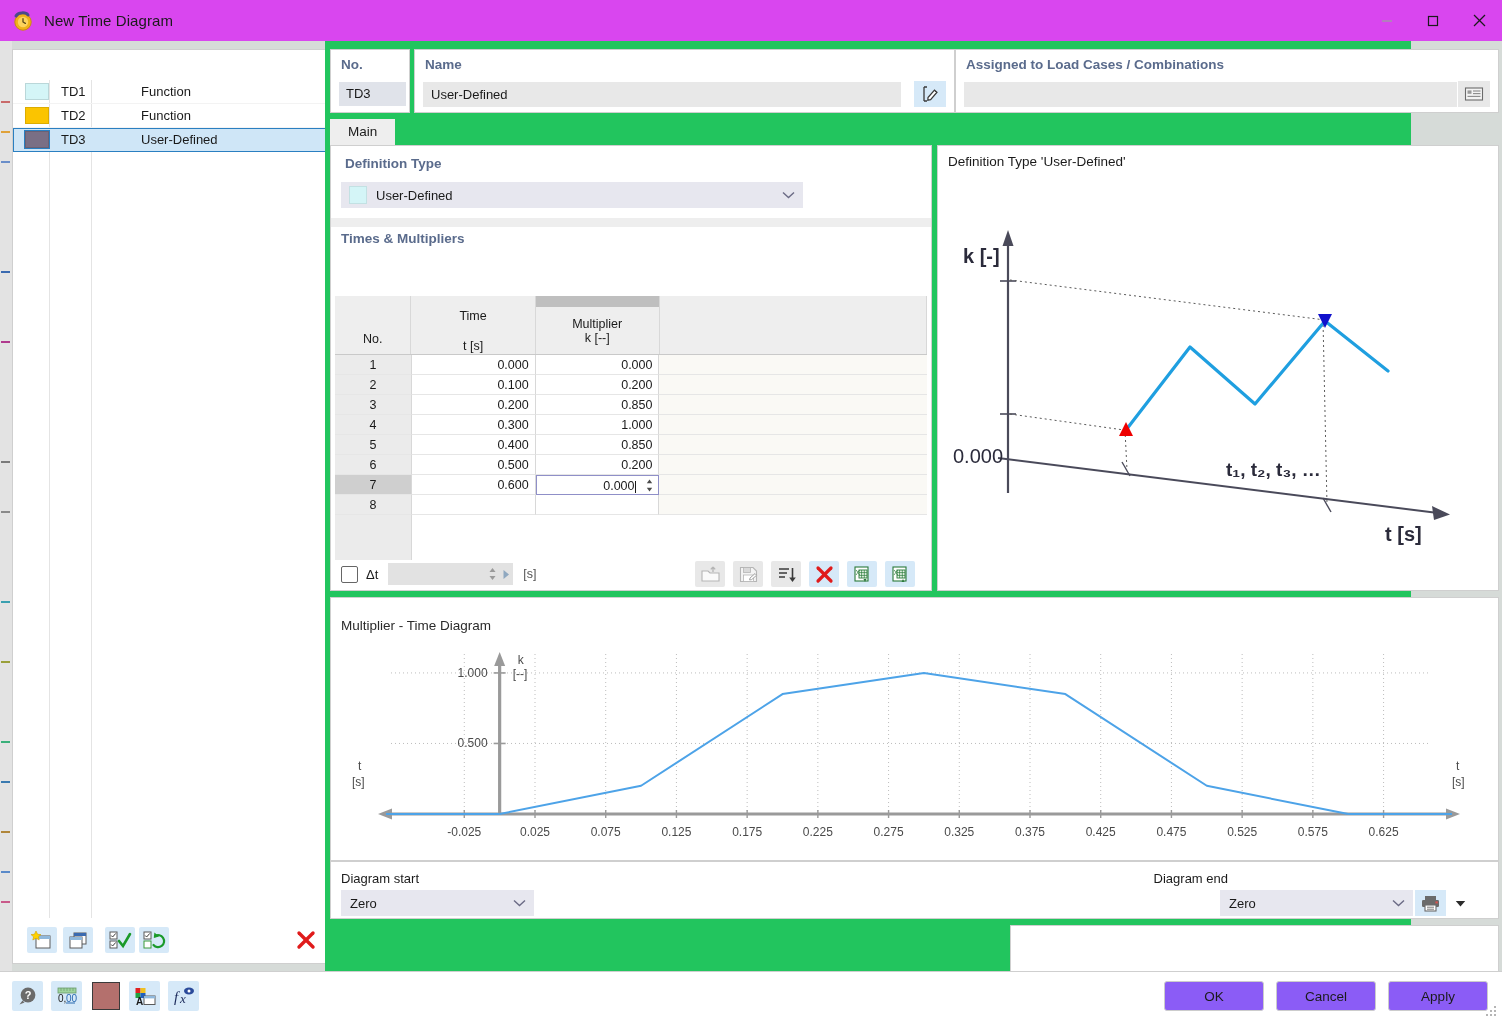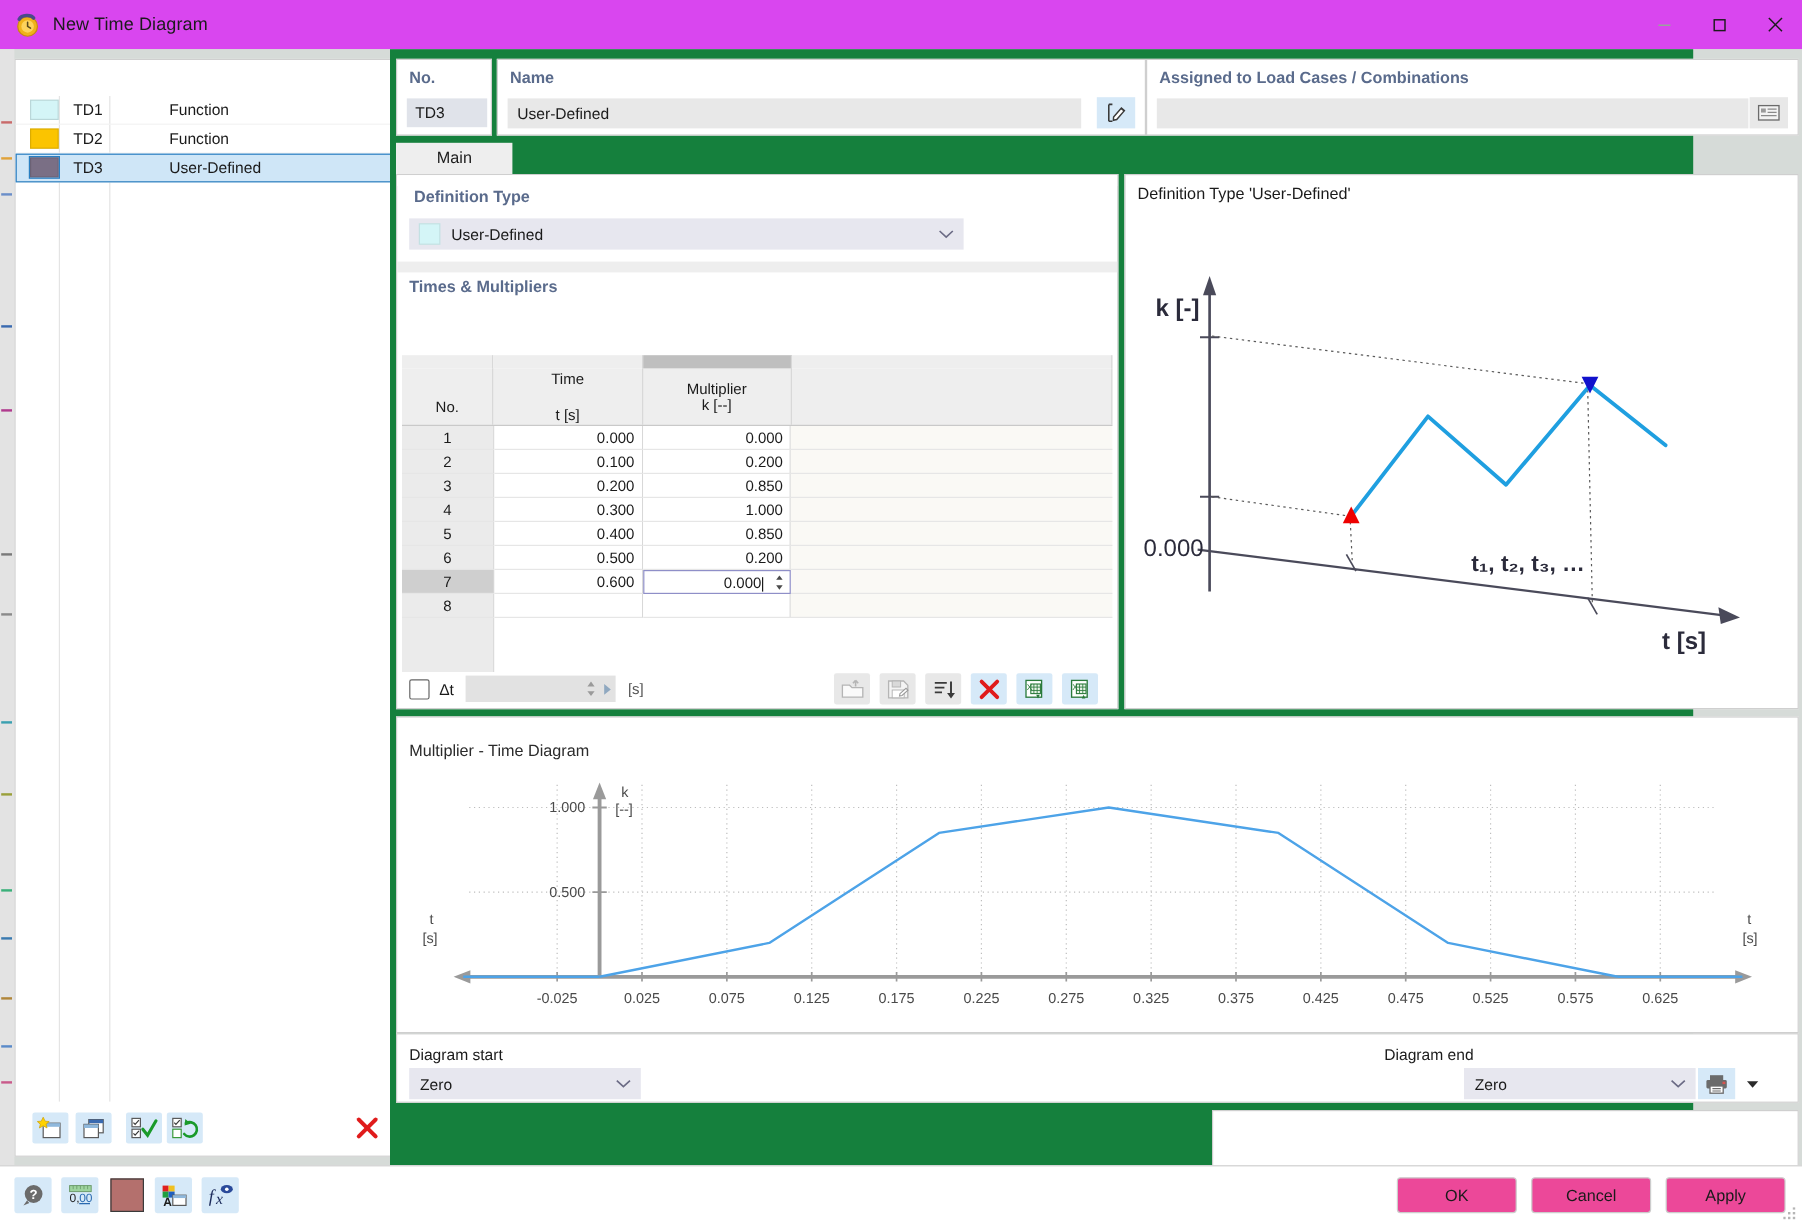--- a/index.html
+++ b/index.html
@@ -65,7 +65,7 @@
   .tb-ico.lightblue{background:#d6e9f8;}
 
   
-  .content{position:absolute;left:325px;top:0;width:1086px;height:930px;background:#15803d;}
+  .content{position:absolute;left:325px;top:0;width:1086px;height:930px;background:#22c55e;}
 
   .card{background:#ffffff;border:1px solid #cfcfcf;position:absolute;}
   .fld-label{font-weight:bold;color:#5a6b8c;font-size:13.5px;}

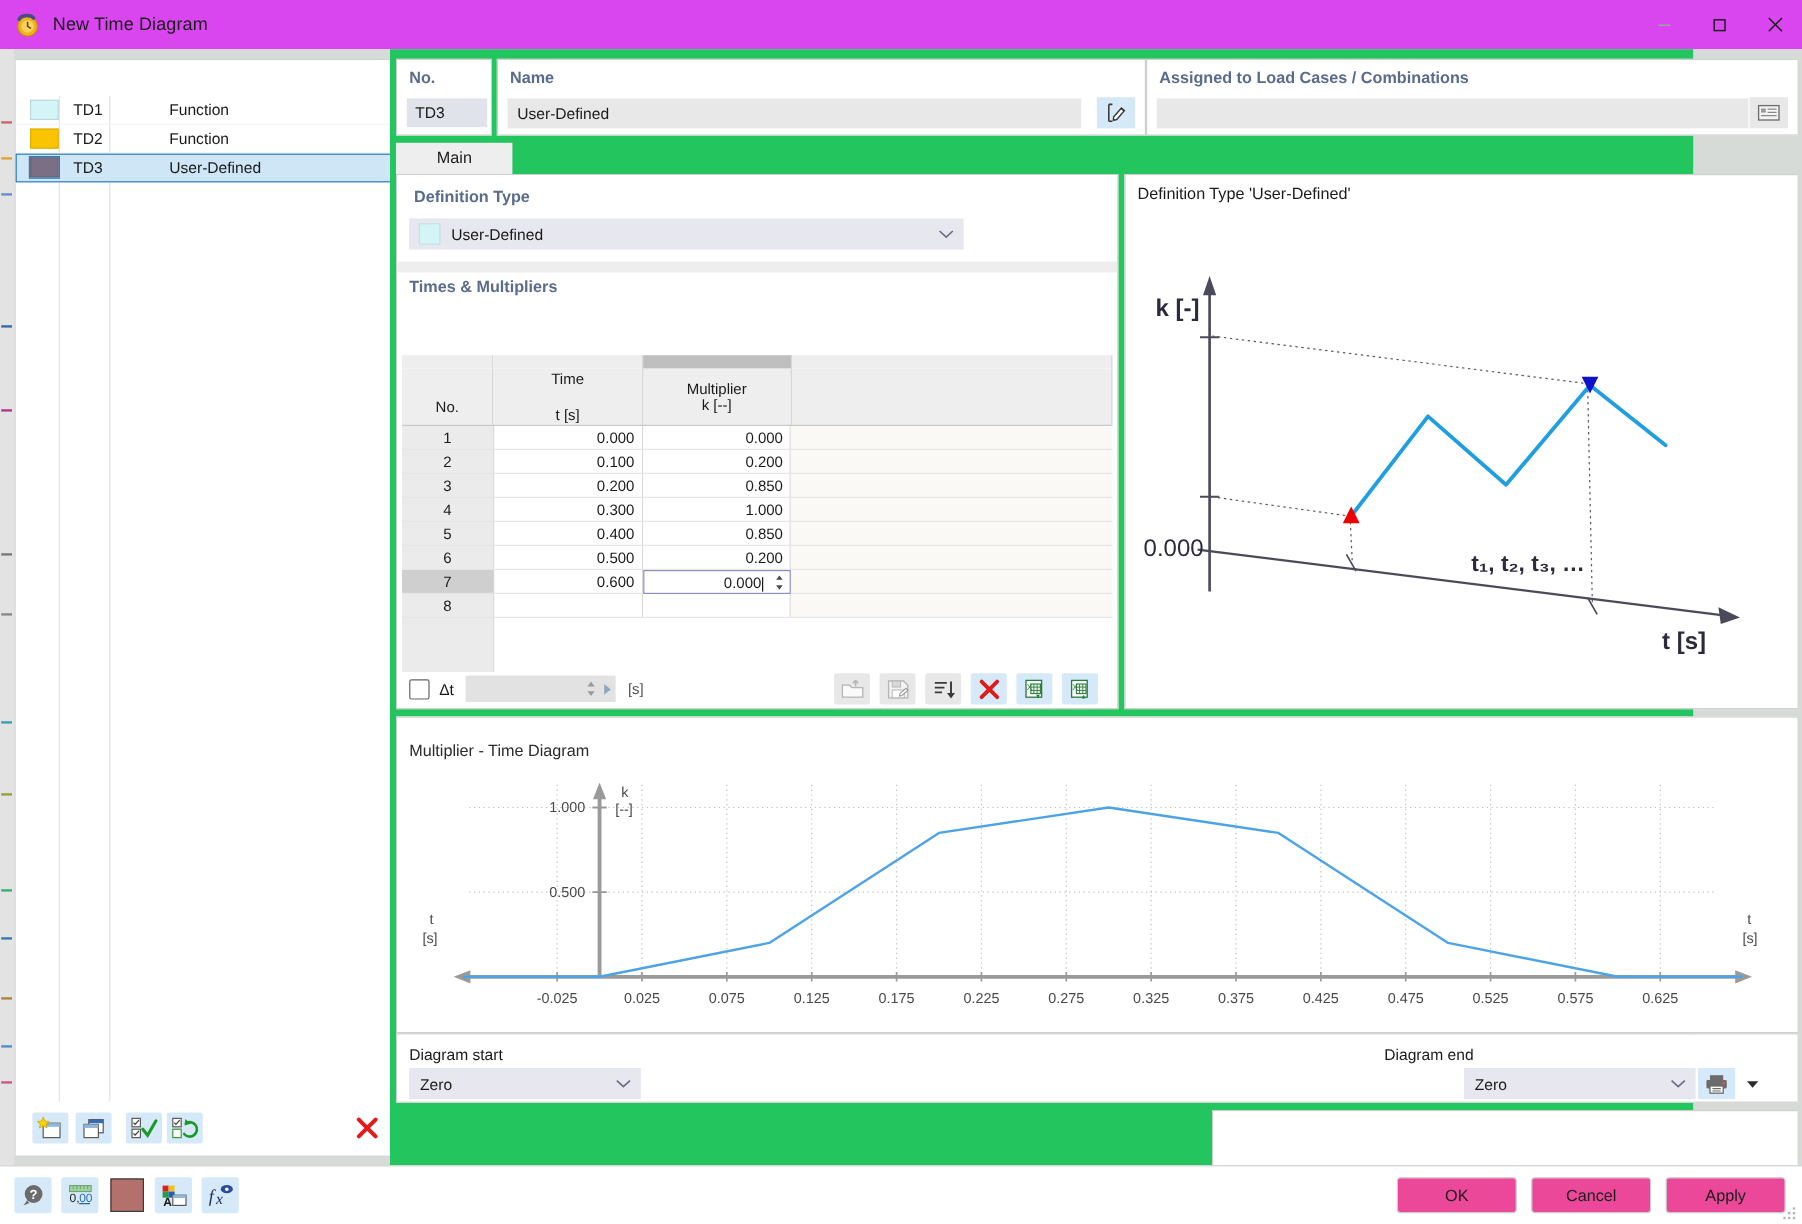--- a/index.html
+++ b/index.html
@@ -95,7 +95,7 @@
   
   .tabstrip{position:absolute;left:5px;top:78px;width:1167px;height:26px;}
   .tab{
-    position:absolute;left:0;top:0;height:26px;padding:0 34px;
+    position:absolute;left:0;top:0;height:26px;padding:0 18px;
     background:#eeeeee;font-size:13.5px;line-height:26px;color:#1b1b1b;
   }
 

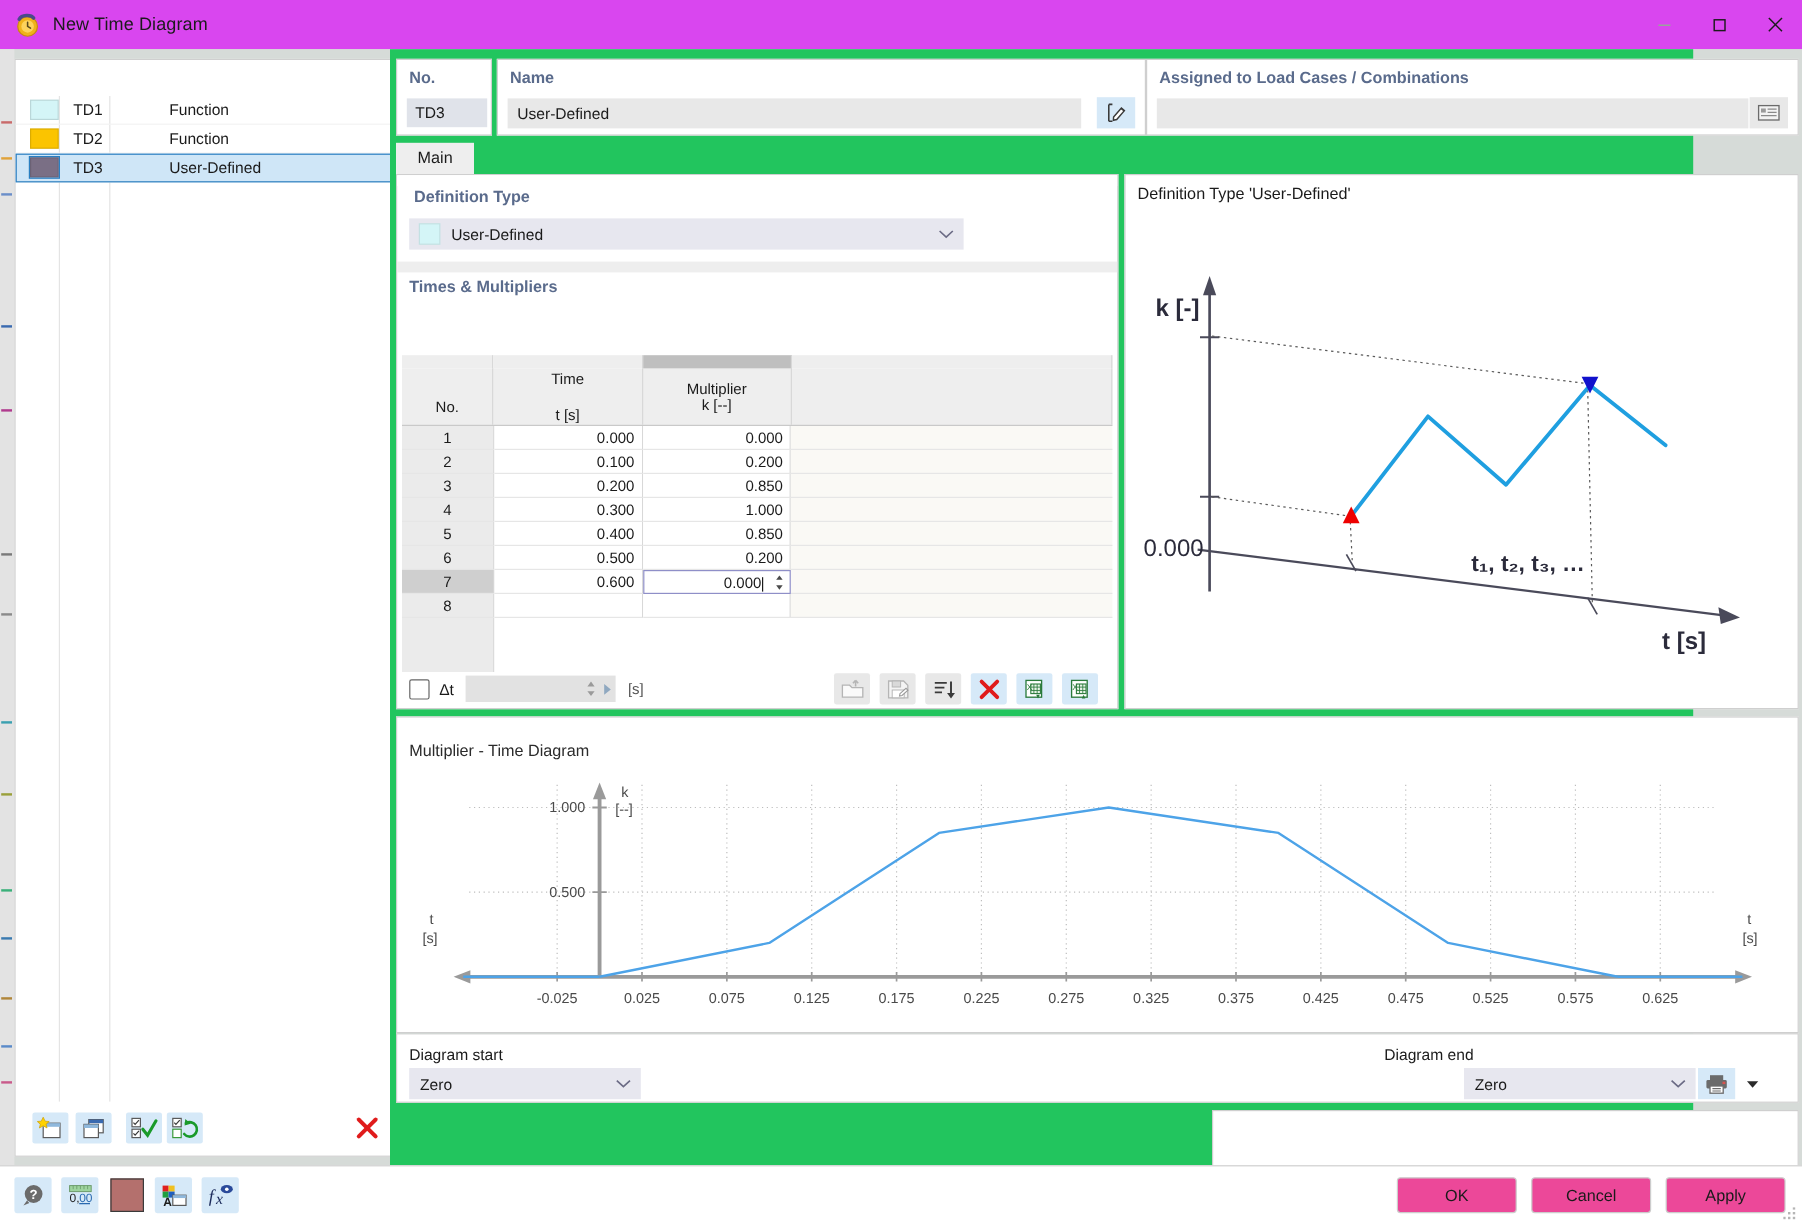--- a/index.html
+++ b/index.html
@@ -187,7 +187,7 @@
   .fbtn.lightblue{background:#d6e9f8;}
   .dlgbtns{position:absolute;right:14px;top:9px;display:flex;gap:12px;}
   .dlgbtn{
-    width:100px;height:30px;background:#ec4899;border:1px solid #cccccc;border-radius:3px;
+    width:100px;height:30px;background:#8b5cf6;border:1px solid #cccccc;border-radius:3px;
     font-size:13.5px;color:#1b1b1b;display:flex;align-items:center;justify-content:center;
     font-family:"Liberation Sans", sans-serif;
   }

